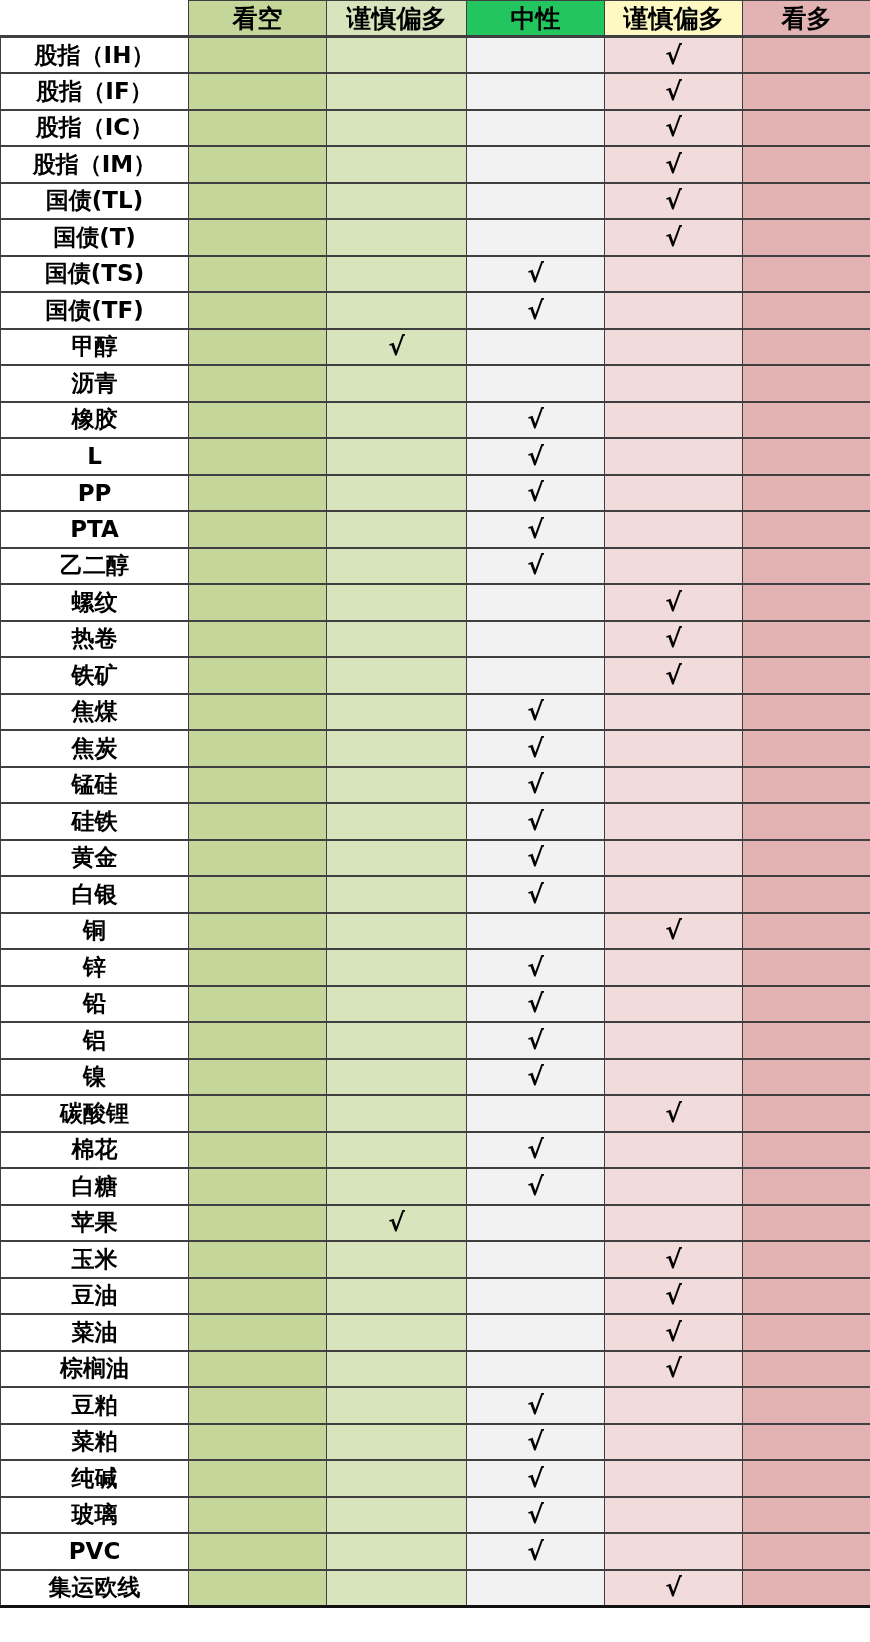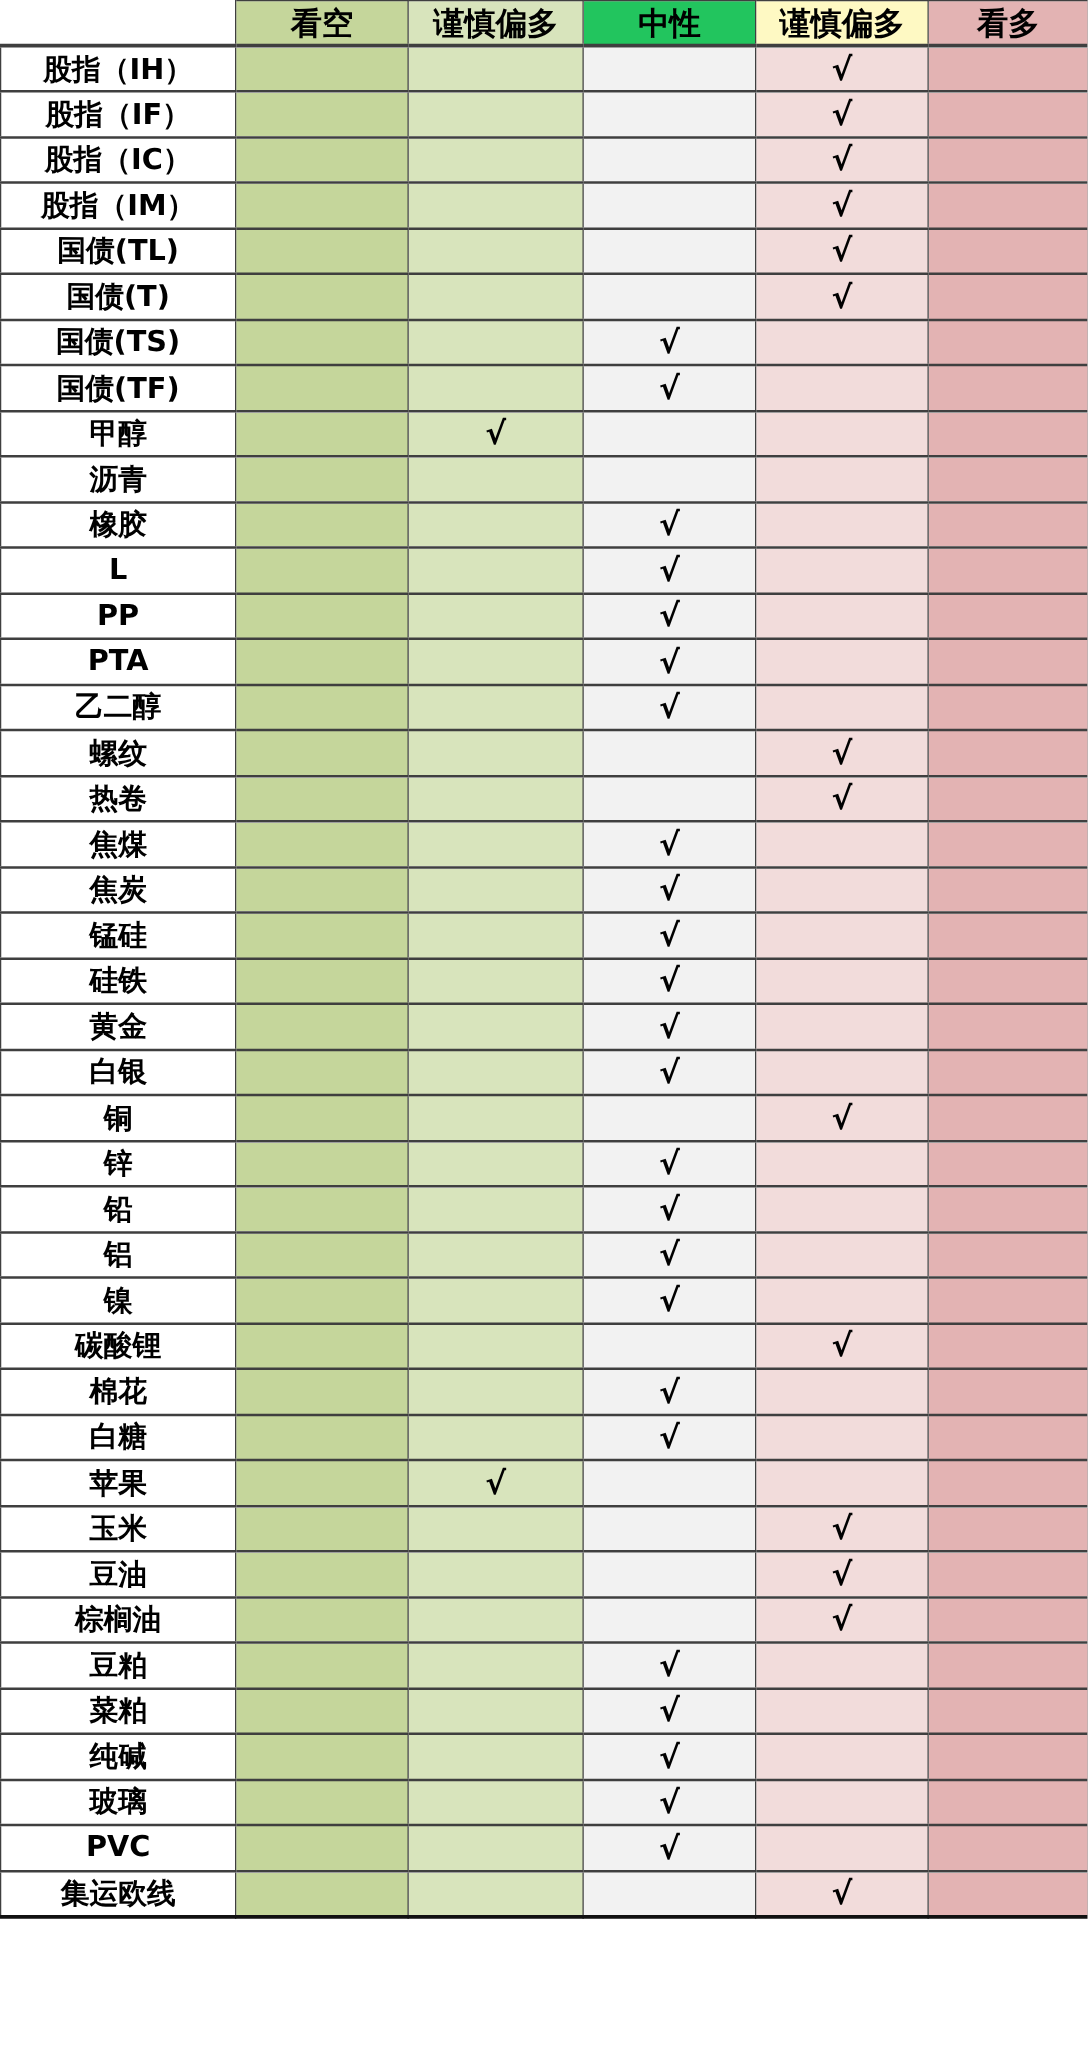--- a/index.html
+++ b/index.html
@@ -213,6 +213,14 @@
           <td style="background: rgb(227, 179, 179);"></td>
         </tr>
         <tr>
+          <th class="rowlabel">铁矿</th>
+          <td style="background: rgb(197, 214, 155);"></td>
+          <td style="background: rgb(216, 228, 188);"></td>
+          <td style="background: rgb(242, 242, 242);"></td>
+          <td style="background: rgb(242, 220, 219);"><span class="check">√</span></td>
+          <td style="background: rgb(227, 179, 179);"></td>
+        </tr>
+        <tr>
           <th class="rowlabel">焦煤</th>
           <td style="background: rgb(197, 214, 155);"></td>
           <td style="background: rgb(216, 228, 188);"></td>

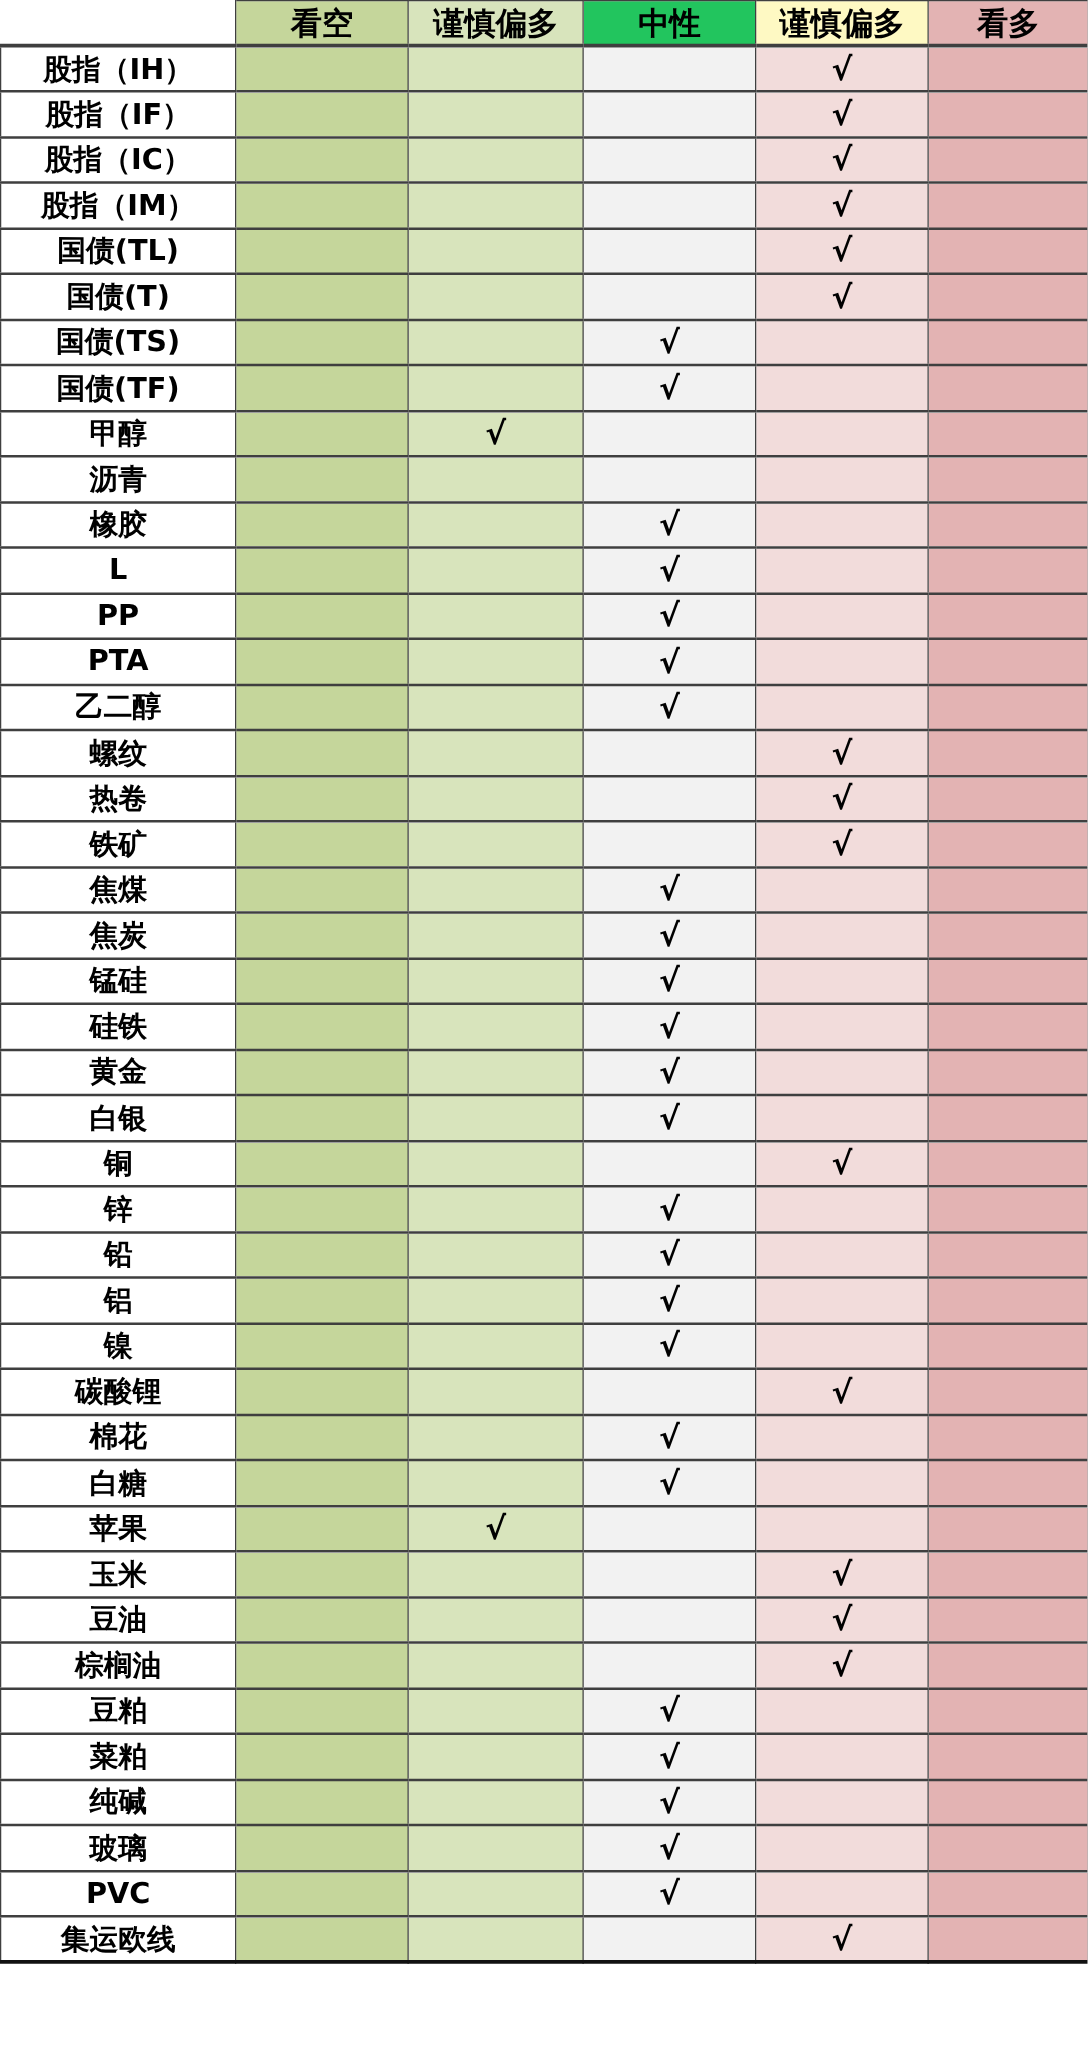--- a/index.html
+++ b/index.html
@@ -357,6 +357,14 @@
           <td style="background: rgb(227, 179, 179);"></td>
         </tr>
         <tr>
+          <th class="rowlabel">菜油</th>
+          <td style="background: rgb(197, 214, 155);"></td>
+          <td style="background: rgb(216, 228, 188);"></td>
+          <td style="background: rgb(242, 242, 242);"></td>
+          <td style="background: rgb(242, 220, 219);"><span class="check">√</span></td>
+          <td style="background: rgb(227, 179, 179);"></td>
+        </tr>
+        <tr>
           <th class="rowlabel">棕榈油</th>
           <td style="background: rgb(197, 214, 155);"></td>
           <td style="background: rgb(216, 228, 188);"></td>

